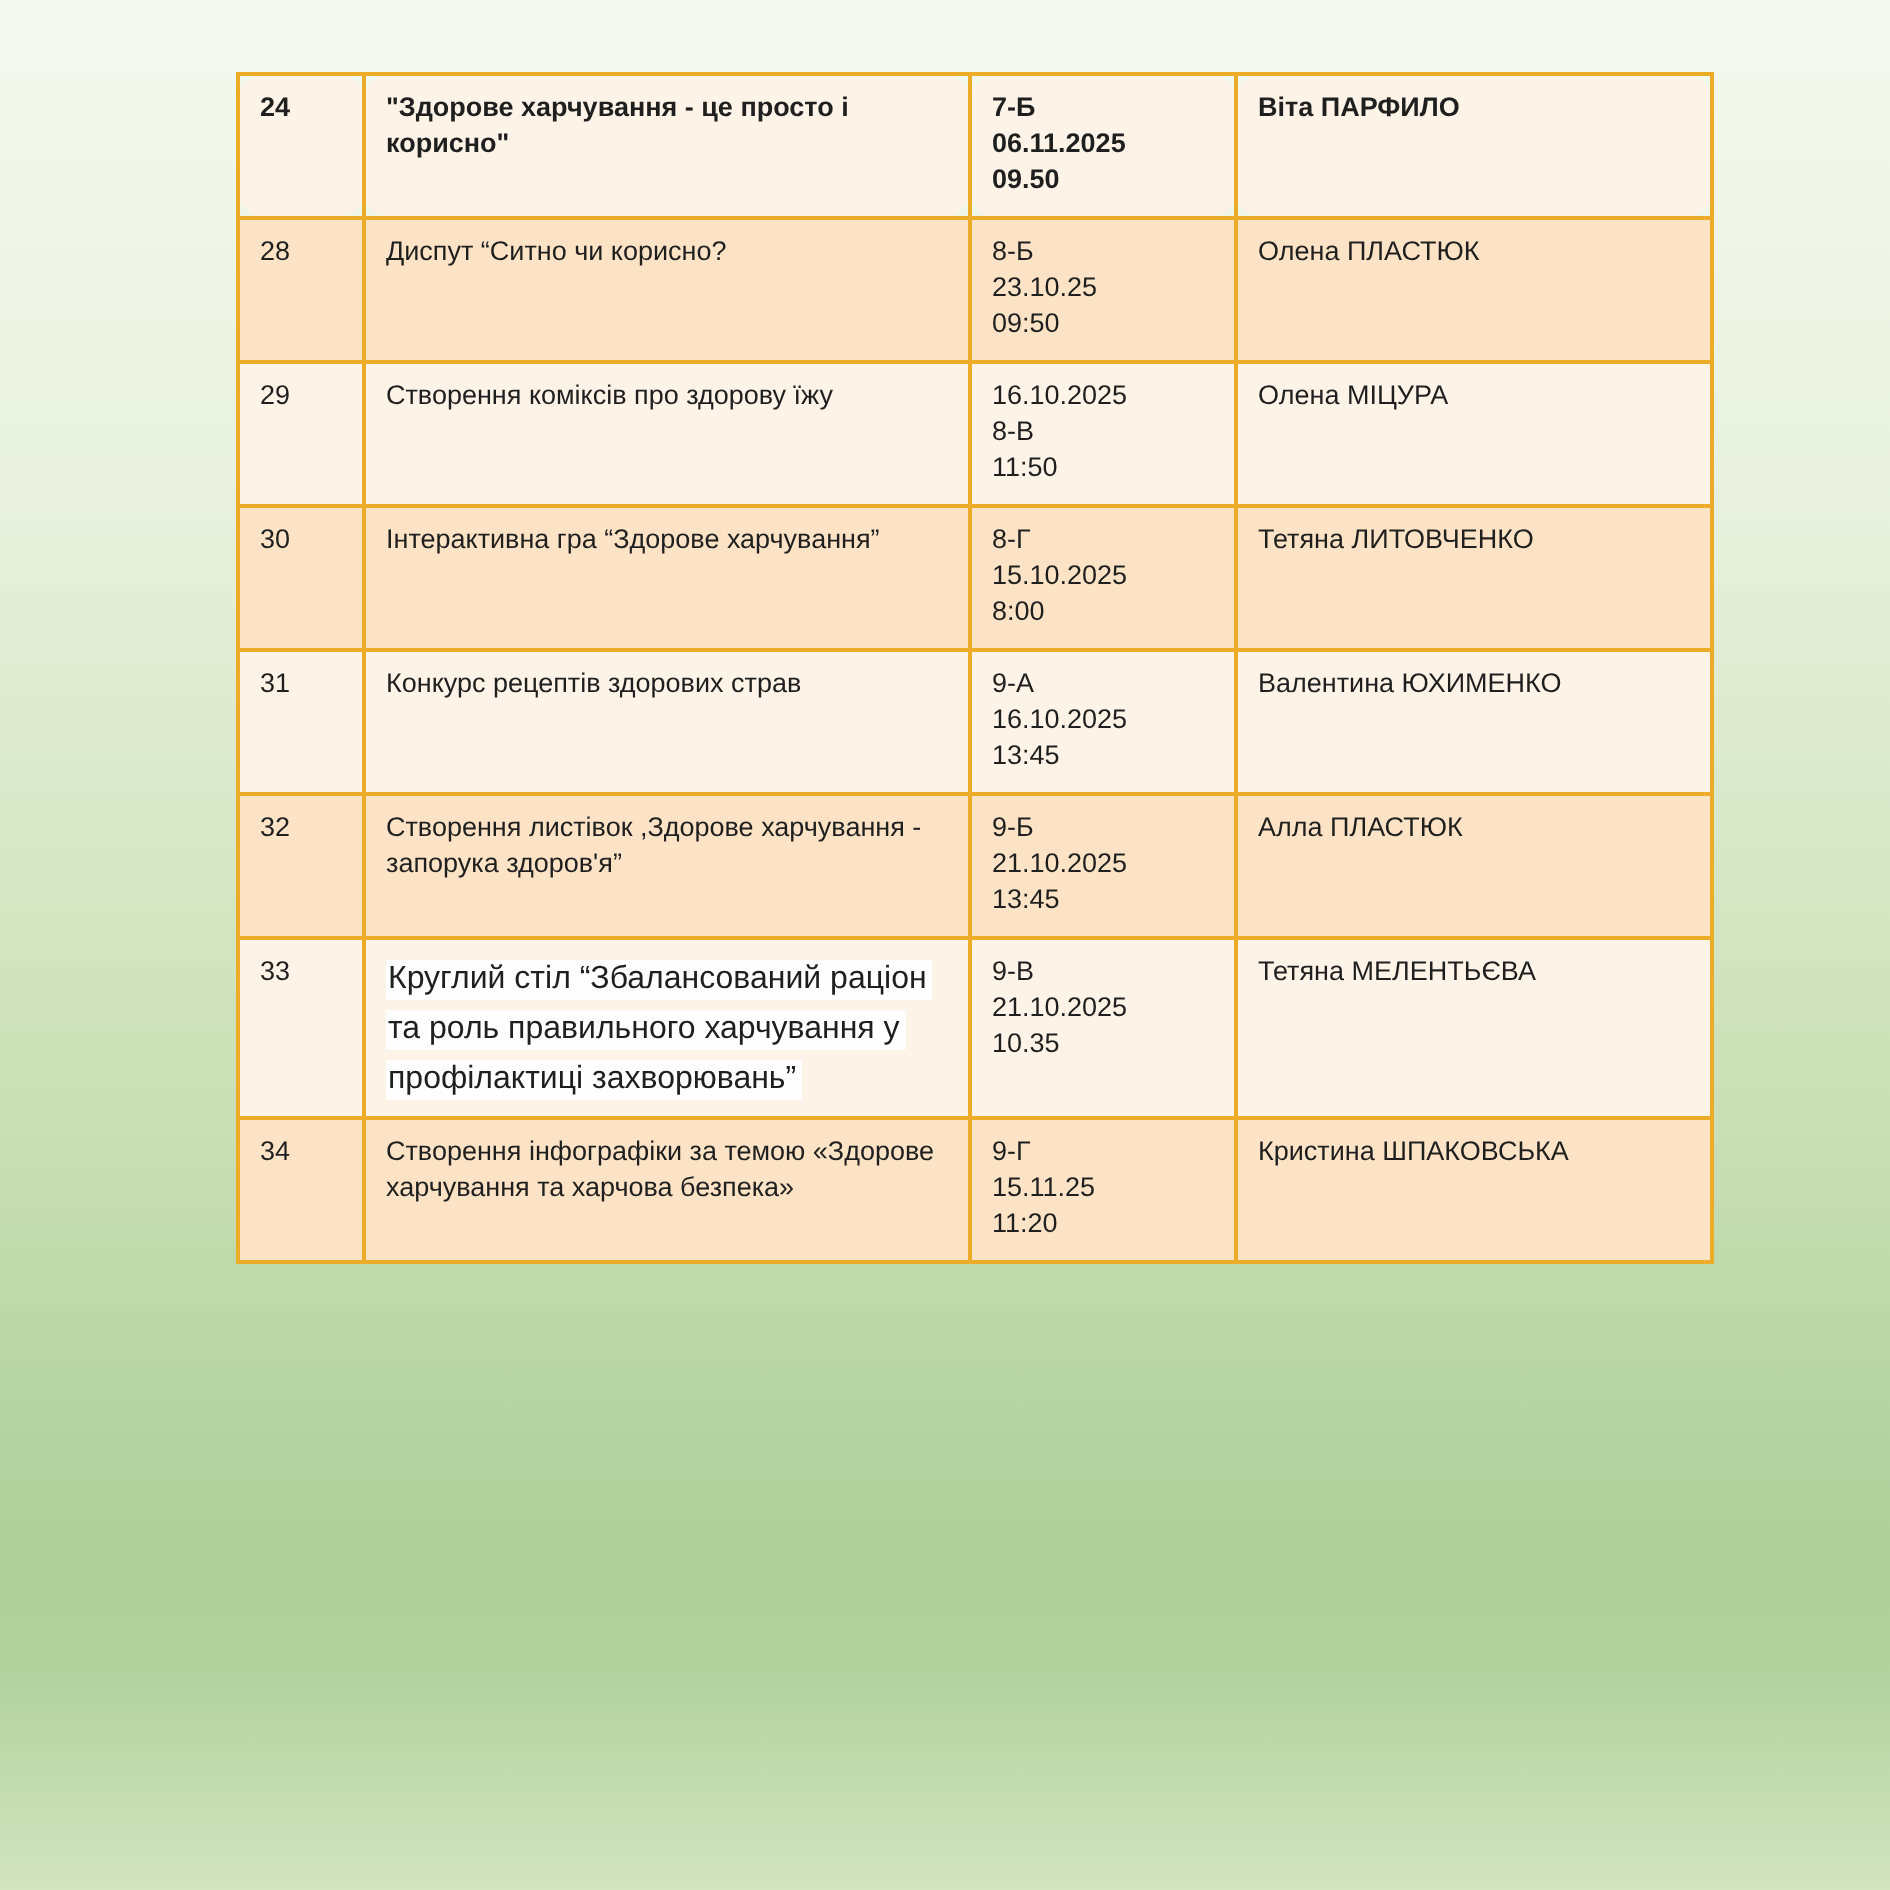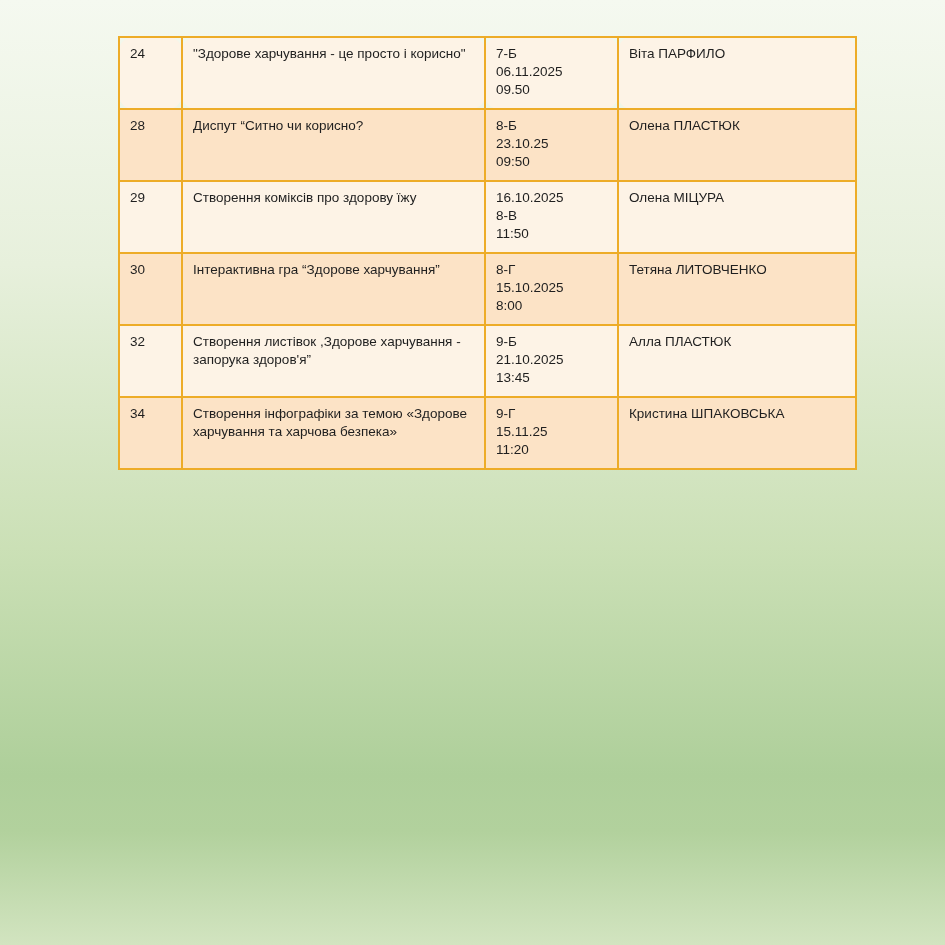--- a/index.html
+++ b/index.html
@@ -51,7 +51,7 @@
   tr{height:72px;}
   tr:nth-child(odd) td{background:var(--row-cream);}
   tr:nth-child(even) td{background:var(--row-peach);}
-  tr.bold-row td{font-weight:normal;border-radius:14px;}
+  tr.bold-row td{font-weight:bold;border-radius:14px;}
   .num-text{white-space:pre-wrap;}
   .schedule-text{white-space:pre-line;}
   .title-text{display:inline;}

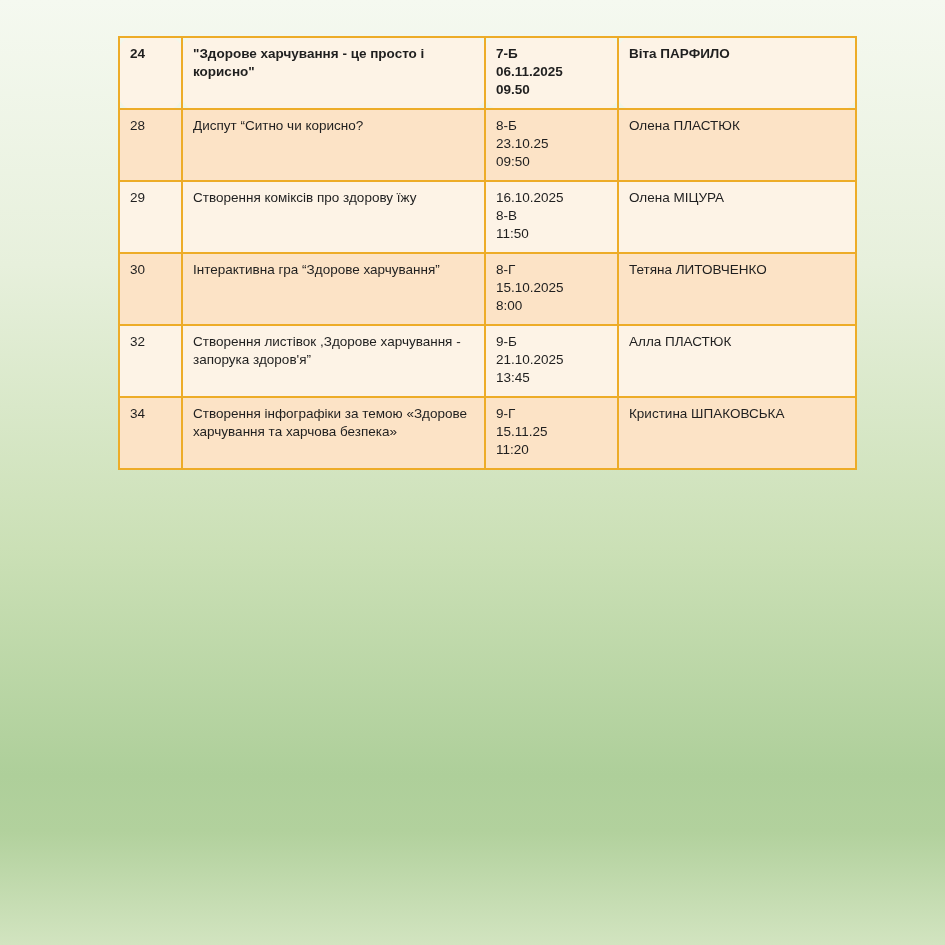--- a/index.html
+++ b/index.html
@@ -142,6 +142,22 @@
   </tr>
       <tr>
     <td>
+      <span class="num-text">31</span>
+    </td>
+    <td>
+      <span class="title-text">Конкурс рецептів здорових страв</span>
+    </td>
+    <td>
+      <span class="schedule-text">9-А
+16.10.2025
+13:45</span>
+    </td>
+    <td>
+      <span>Валентина ЮХИМЕНКО</span>
+    </td>
+  </tr>
+      <tr>
+    <td>
       <span class="num-text">32</span>
     </td>
     <td>

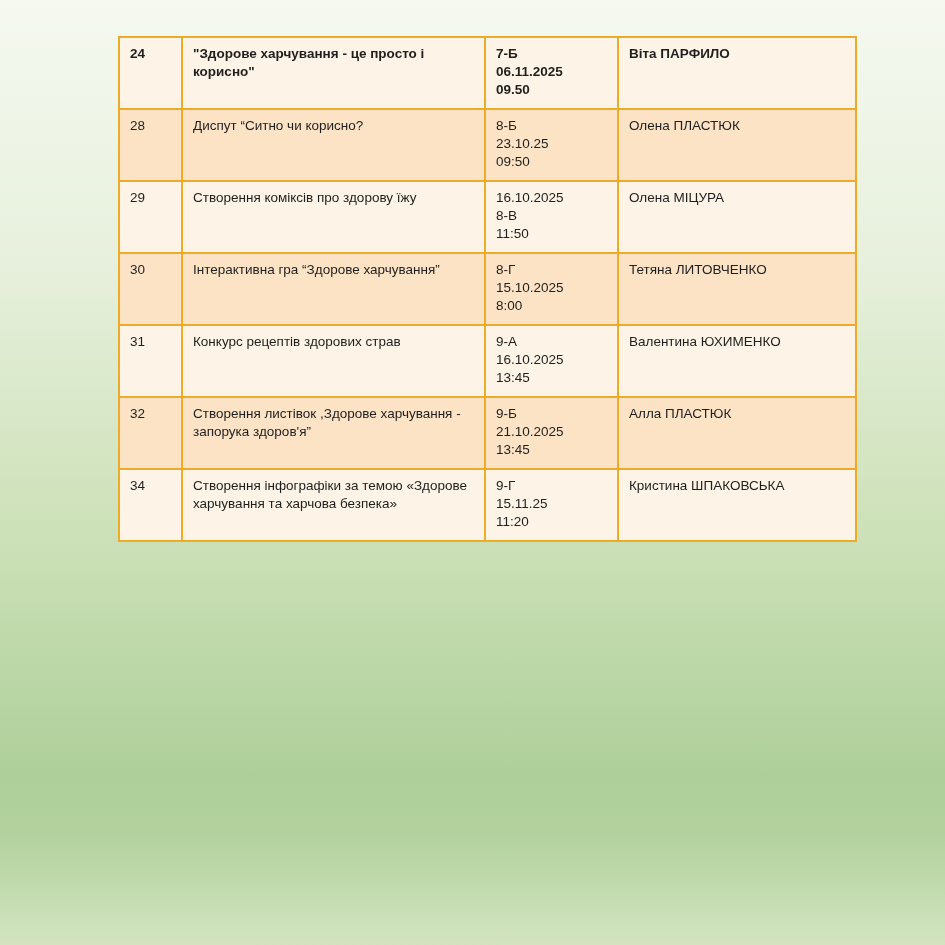--- a/index.html
+++ b/index.html
@@ -172,6 +172,22 @@
       <span>Алла ПЛАСТЮК</span>
     </td>
   </tr>
+      <tr class="tall-row">
+    <td>
+      <span class="num-text">33</span>
+    </td>
+    <td>
+      <span class="title-text highlight">Круглий стіл “Збалансований раціон та роль правильного харчування у профілактиці захворювань”</span>
+    </td>
+    <td>
+      <span class="schedule-text">9-В
+21.10.2025
+10.35</span>
+    </td>
+    <td>
+      <span>Тетяна МЕЛЕНТЬЄВА</span>
+    </td>
+  </tr>
       <tr>
     <td>
       <span class="num-text">34</span>

